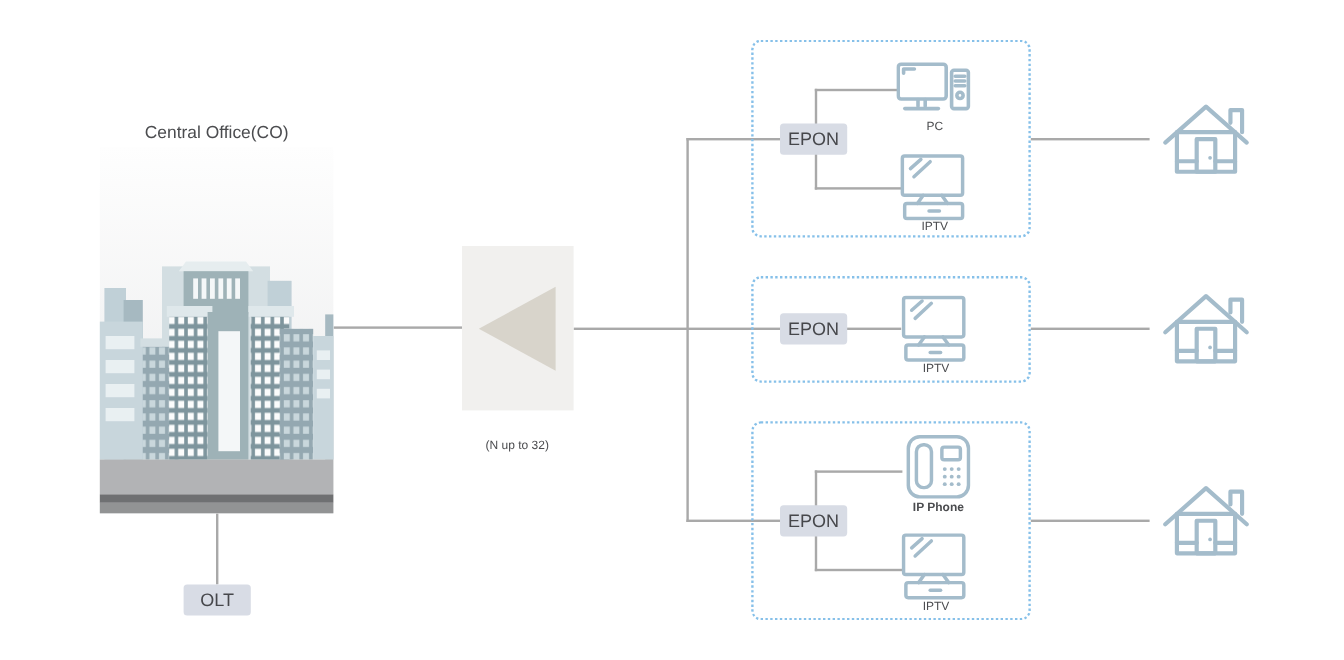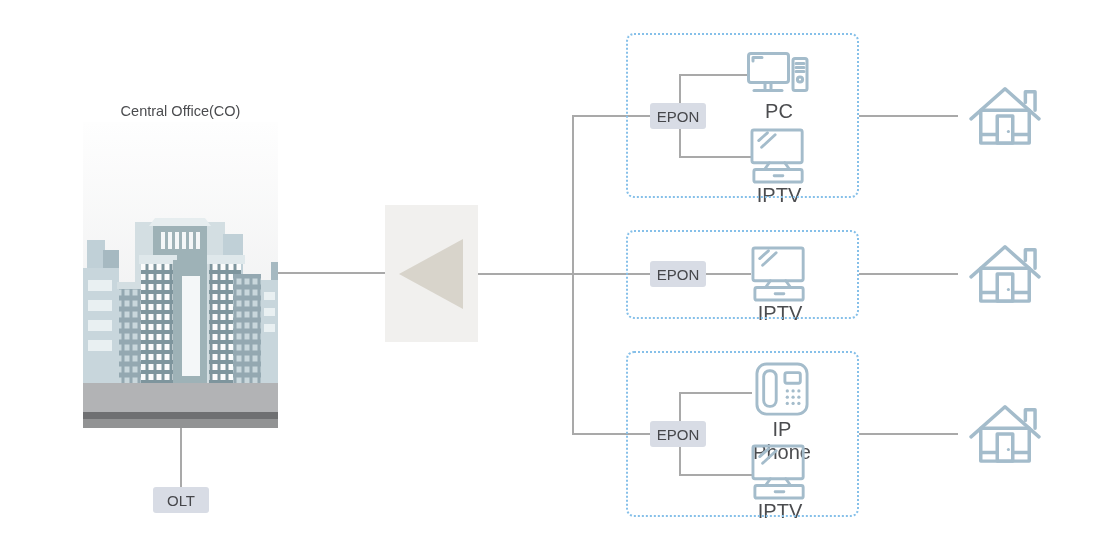--- a/index.html
+++ b/index.html
@@ -24,7 +24,7 @@
     border:2px dotted #86c0e9; border-radius:8px;
     background:transparent; z-index:1;
   }
-  .txt { position:absolute; font-size:20px; color:#4b4c4f; text-align:center; }
+  .txt { position:absolute; font-size:10px; color:#4b4c4f; text-align:center; }
   .icon-wrap { position:absolute; z-index:4; }
   .icon-wrap svg { display:block; }
   .device-stroke { fill:none; stroke:#a4bccb; stroke-width:3; stroke-linecap:round; stroke-linejoin:round; }

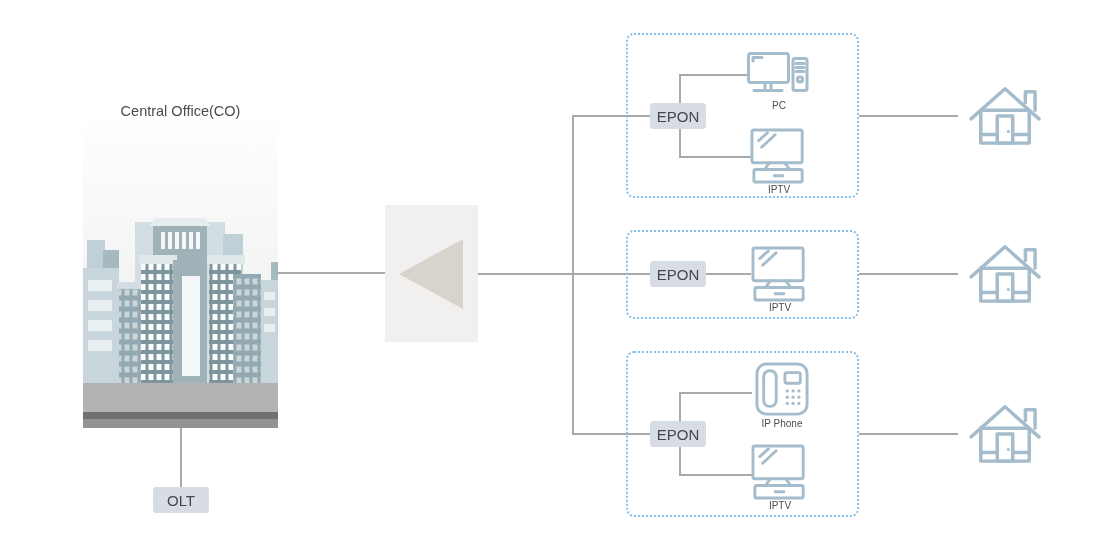--- a/index.html
+++ b/index.html
@@ -116,6 +116,7 @@
 </div>
 
 <div class="txt" style="left:366px; top:358px; width:130px; line-height:28px;">
+  <div>(N up to 32)</div>
 </div>
 
 <div class="hline" style="left:478px; top:273px; width:174px;"></div>

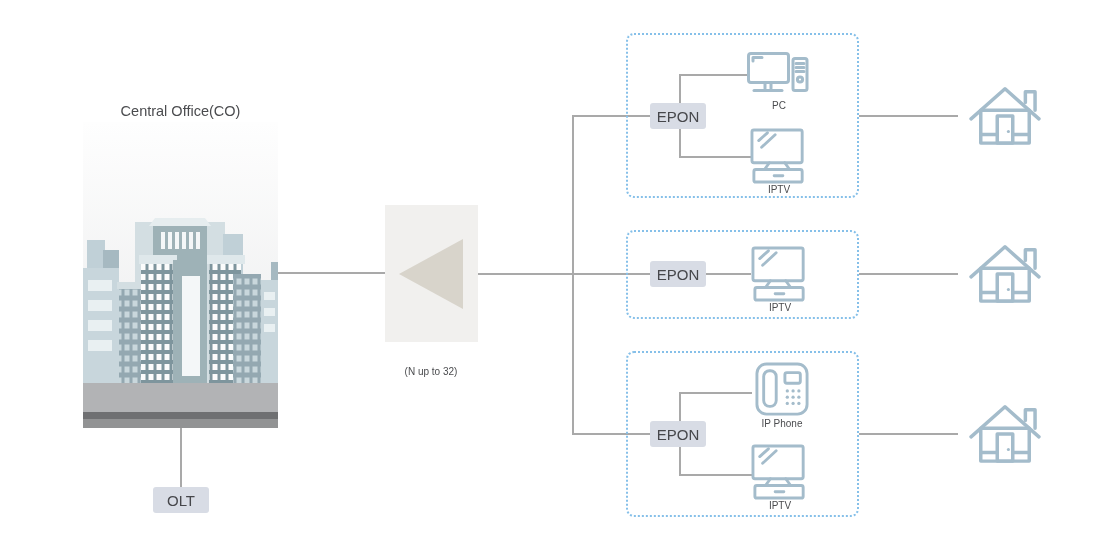--- a/index.html
+++ b/index.html
@@ -207,7 +207,7 @@
     </g>
   </svg>
 </div>
-<div class="txt" style="left:742px; top:418px; width:80px;">IP Phone</div>
+<div class="txt" style="left:742px; top:418px; width:80px;font-weight:bold;">IP Phone</div>
 
 <div class="icon-wrap" style="left:751px; top:444px;">
   <svg viewBox="0 0 60 58" width="58" height="56">

